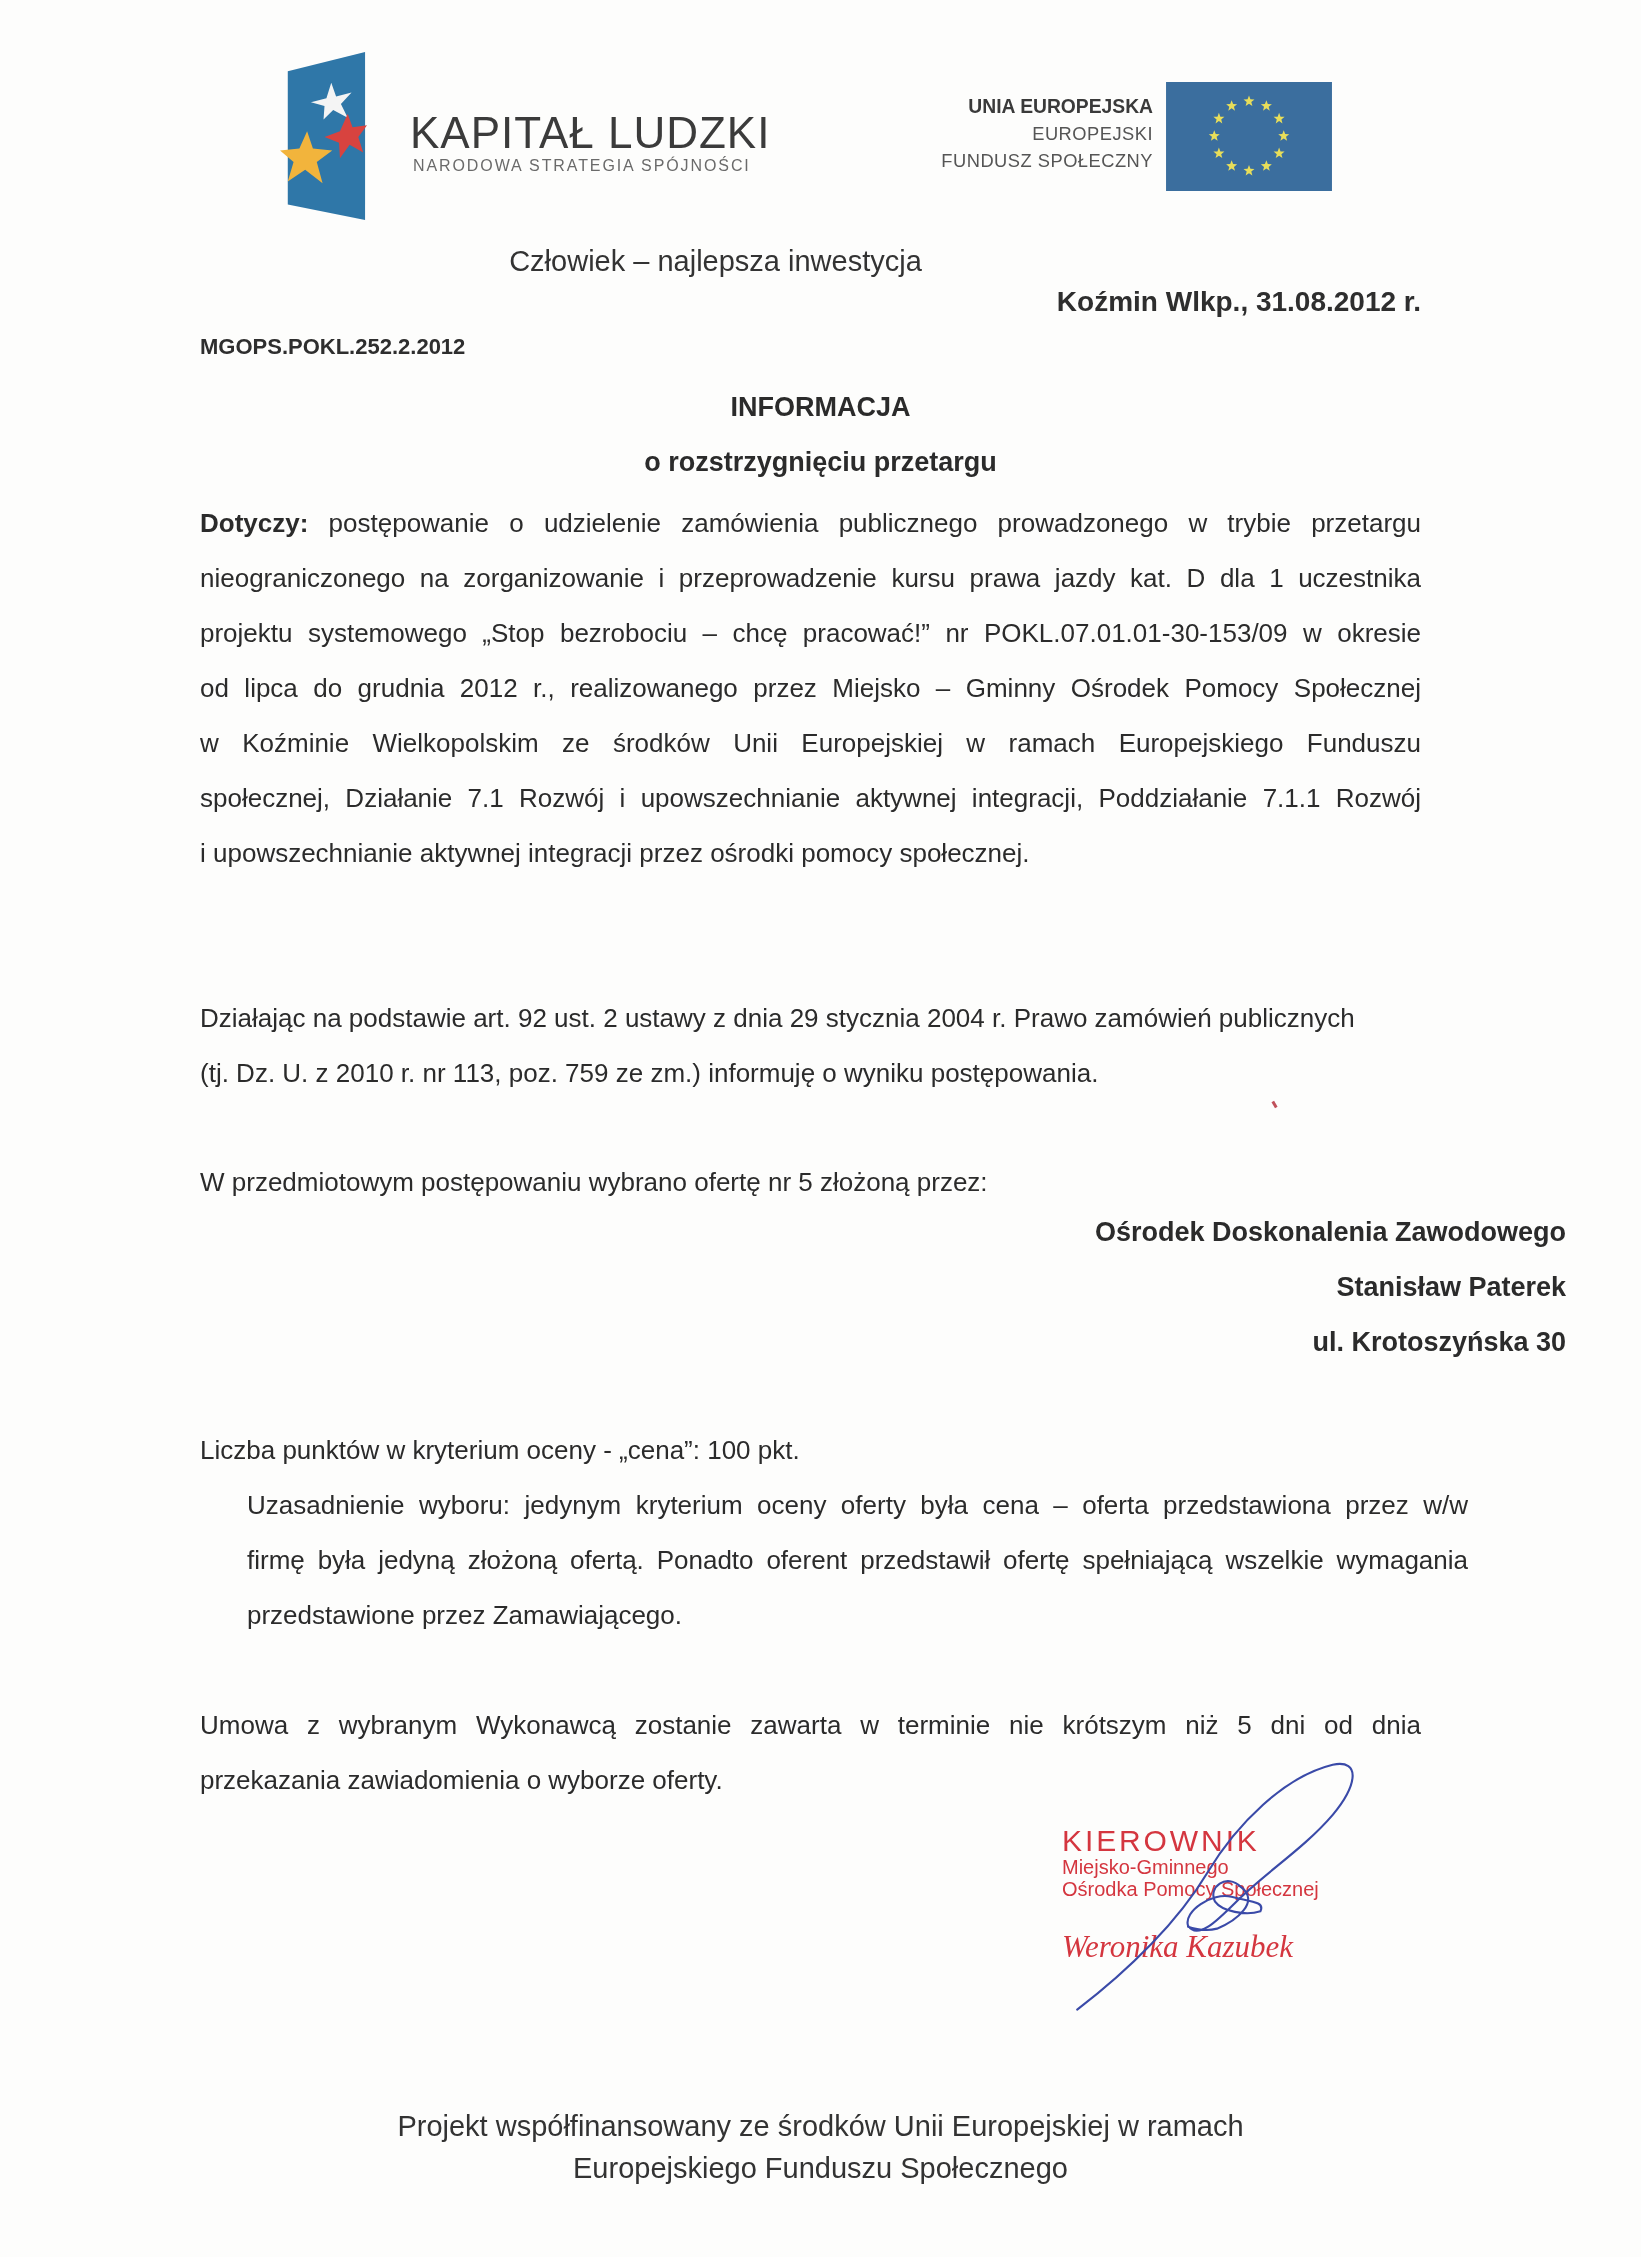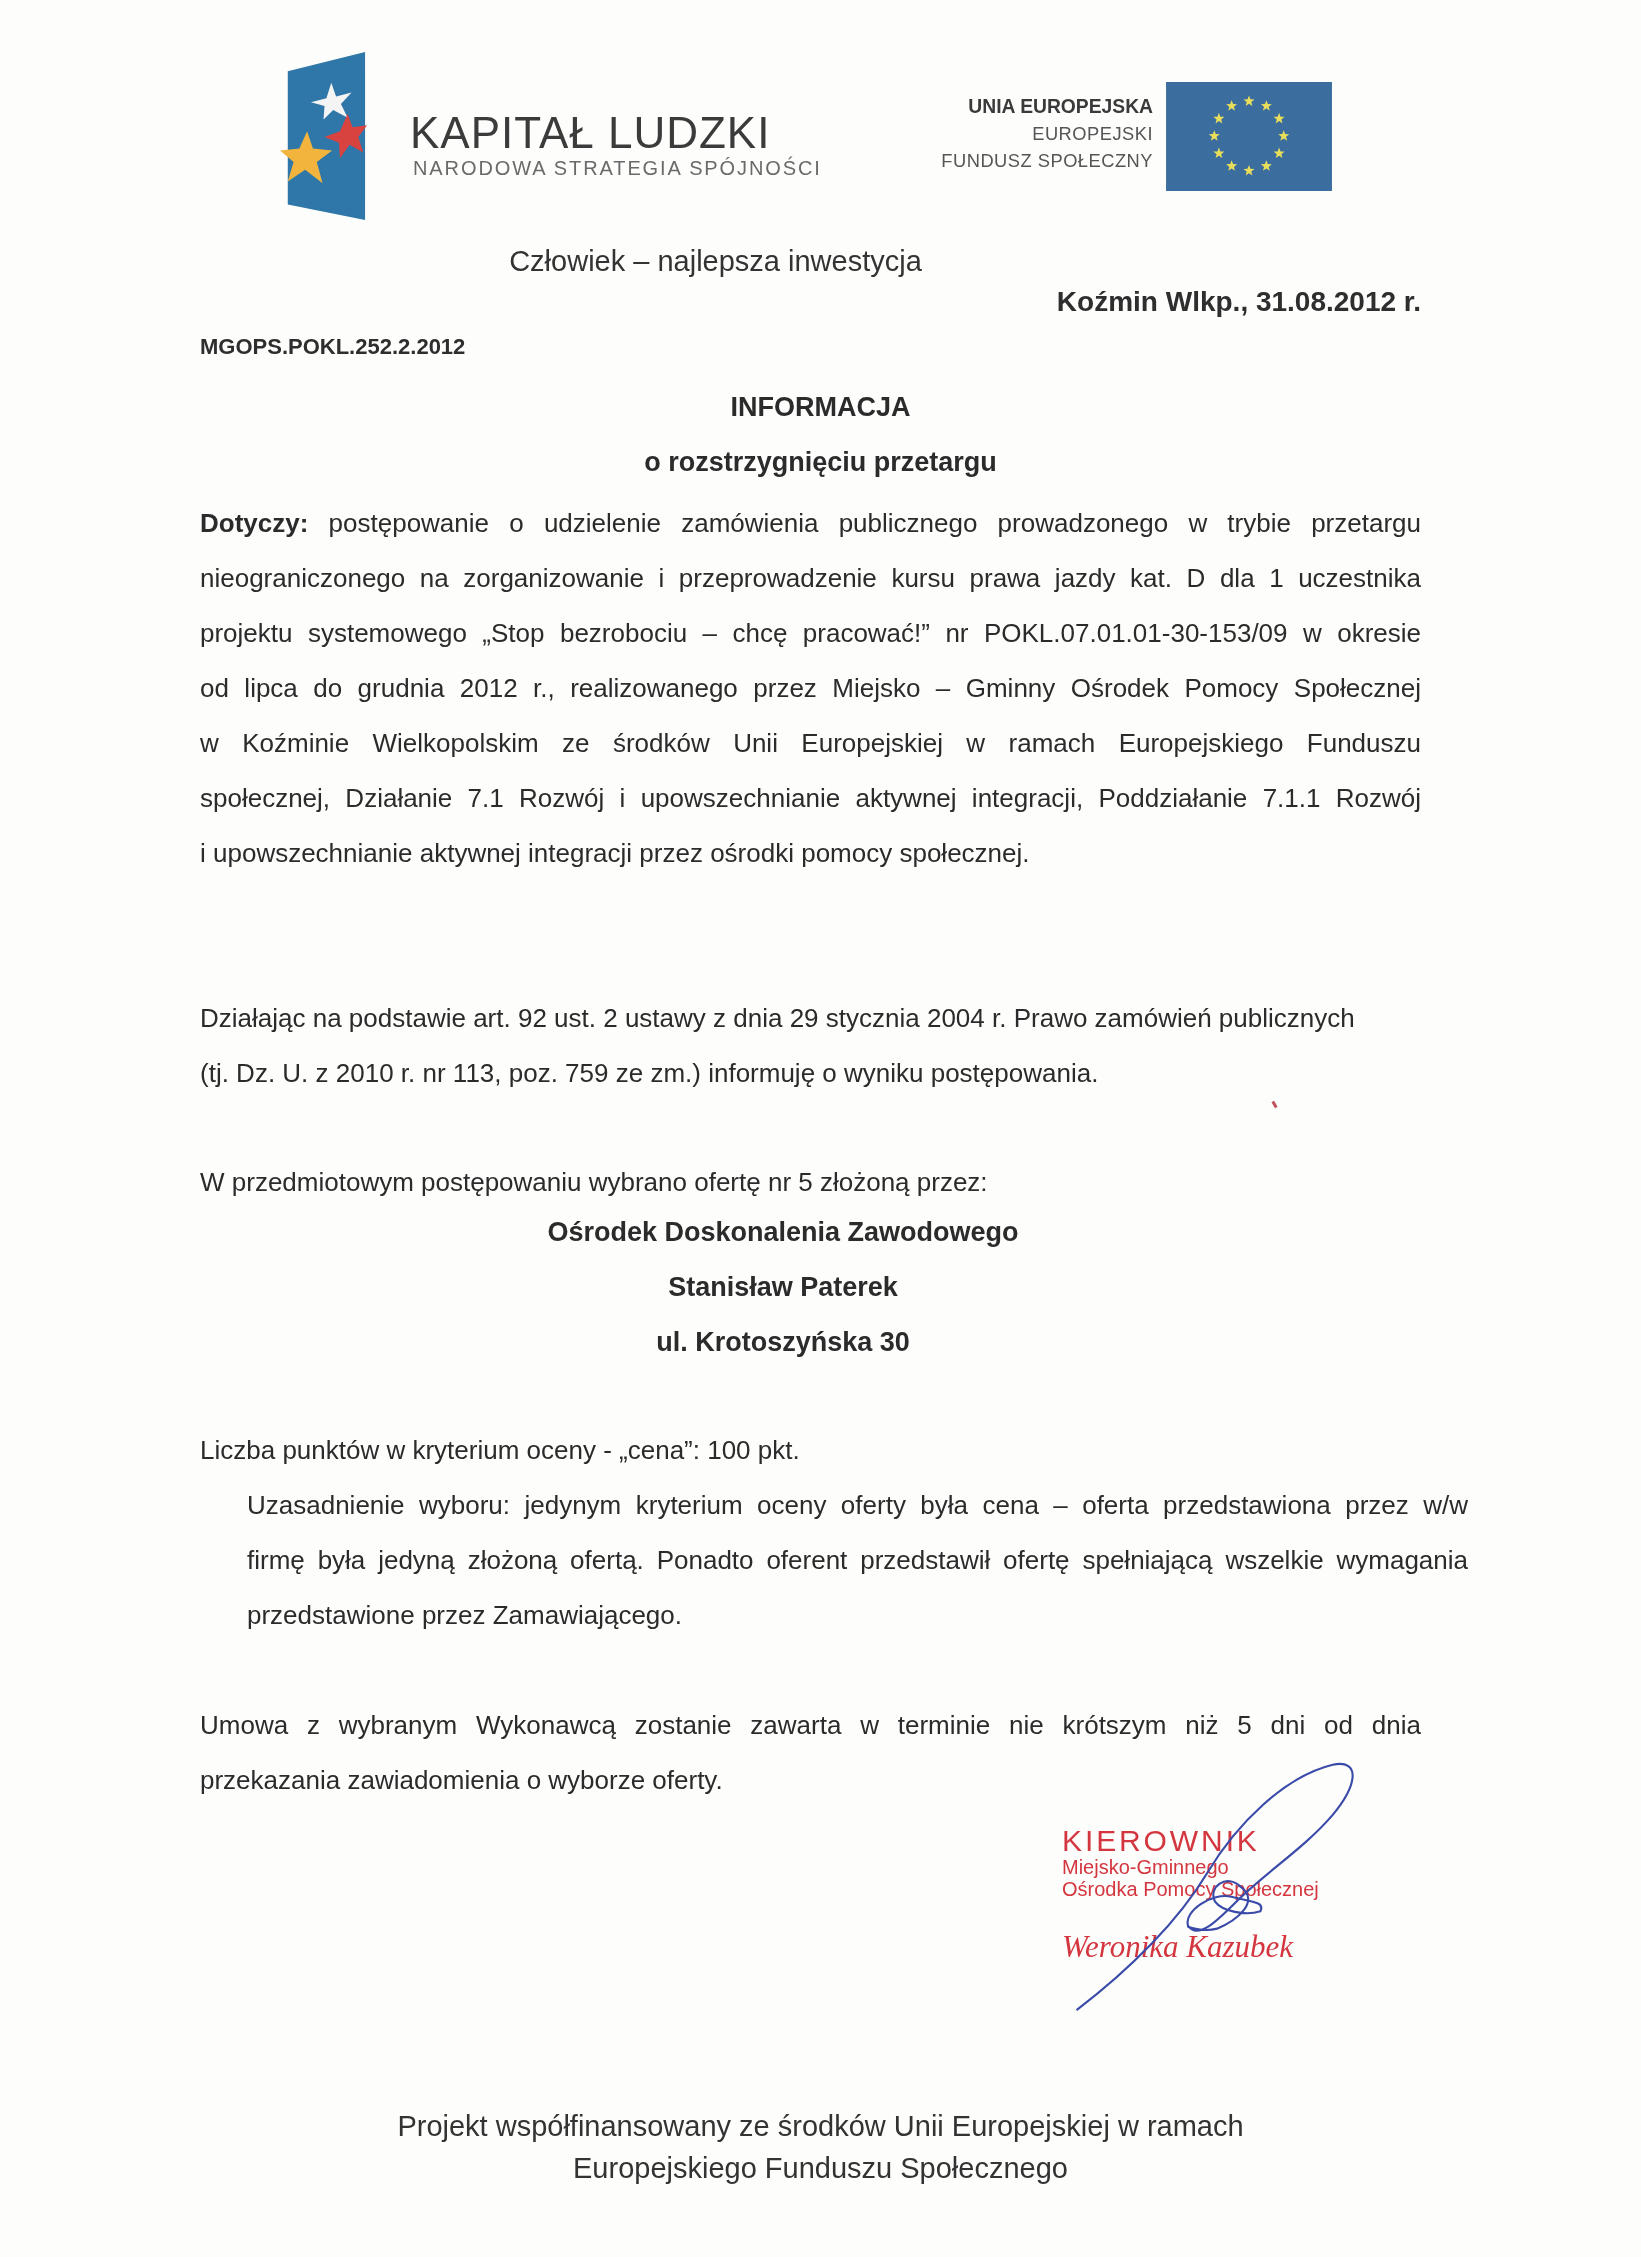--- a/index.html
+++ b/index.html
@@ -13,7 +13,7 @@
   
   .kl-flag { left: 280px; top: 50px; width: 89px; height: 172px; }
   .kl-title { left: 410px; top: 108px; font-size: 44px; letter-spacing: 1px; color: #3b3b3b; white-space: nowrap; }
-  .kl-sub { left: 413px; top: 157px; font-size: 20px; letter-spacing: 1.9px; color: #6a6a6a; white-space: nowrap; }
+  .kl-sub { left: 413px; top: 157px; font-size: 16px; letter-spacing: 1.9px; color: #6a6a6a; white-space: nowrap; }
   .eu-text { left: 869px; width: 284px; top: 93px; text-align: right; }
   .eu-text div { white-space: nowrap; }
   .eu-l1 { font-size: 19.3px; font-weight: bold; color: #3a3a3a; line-height: 27px; }

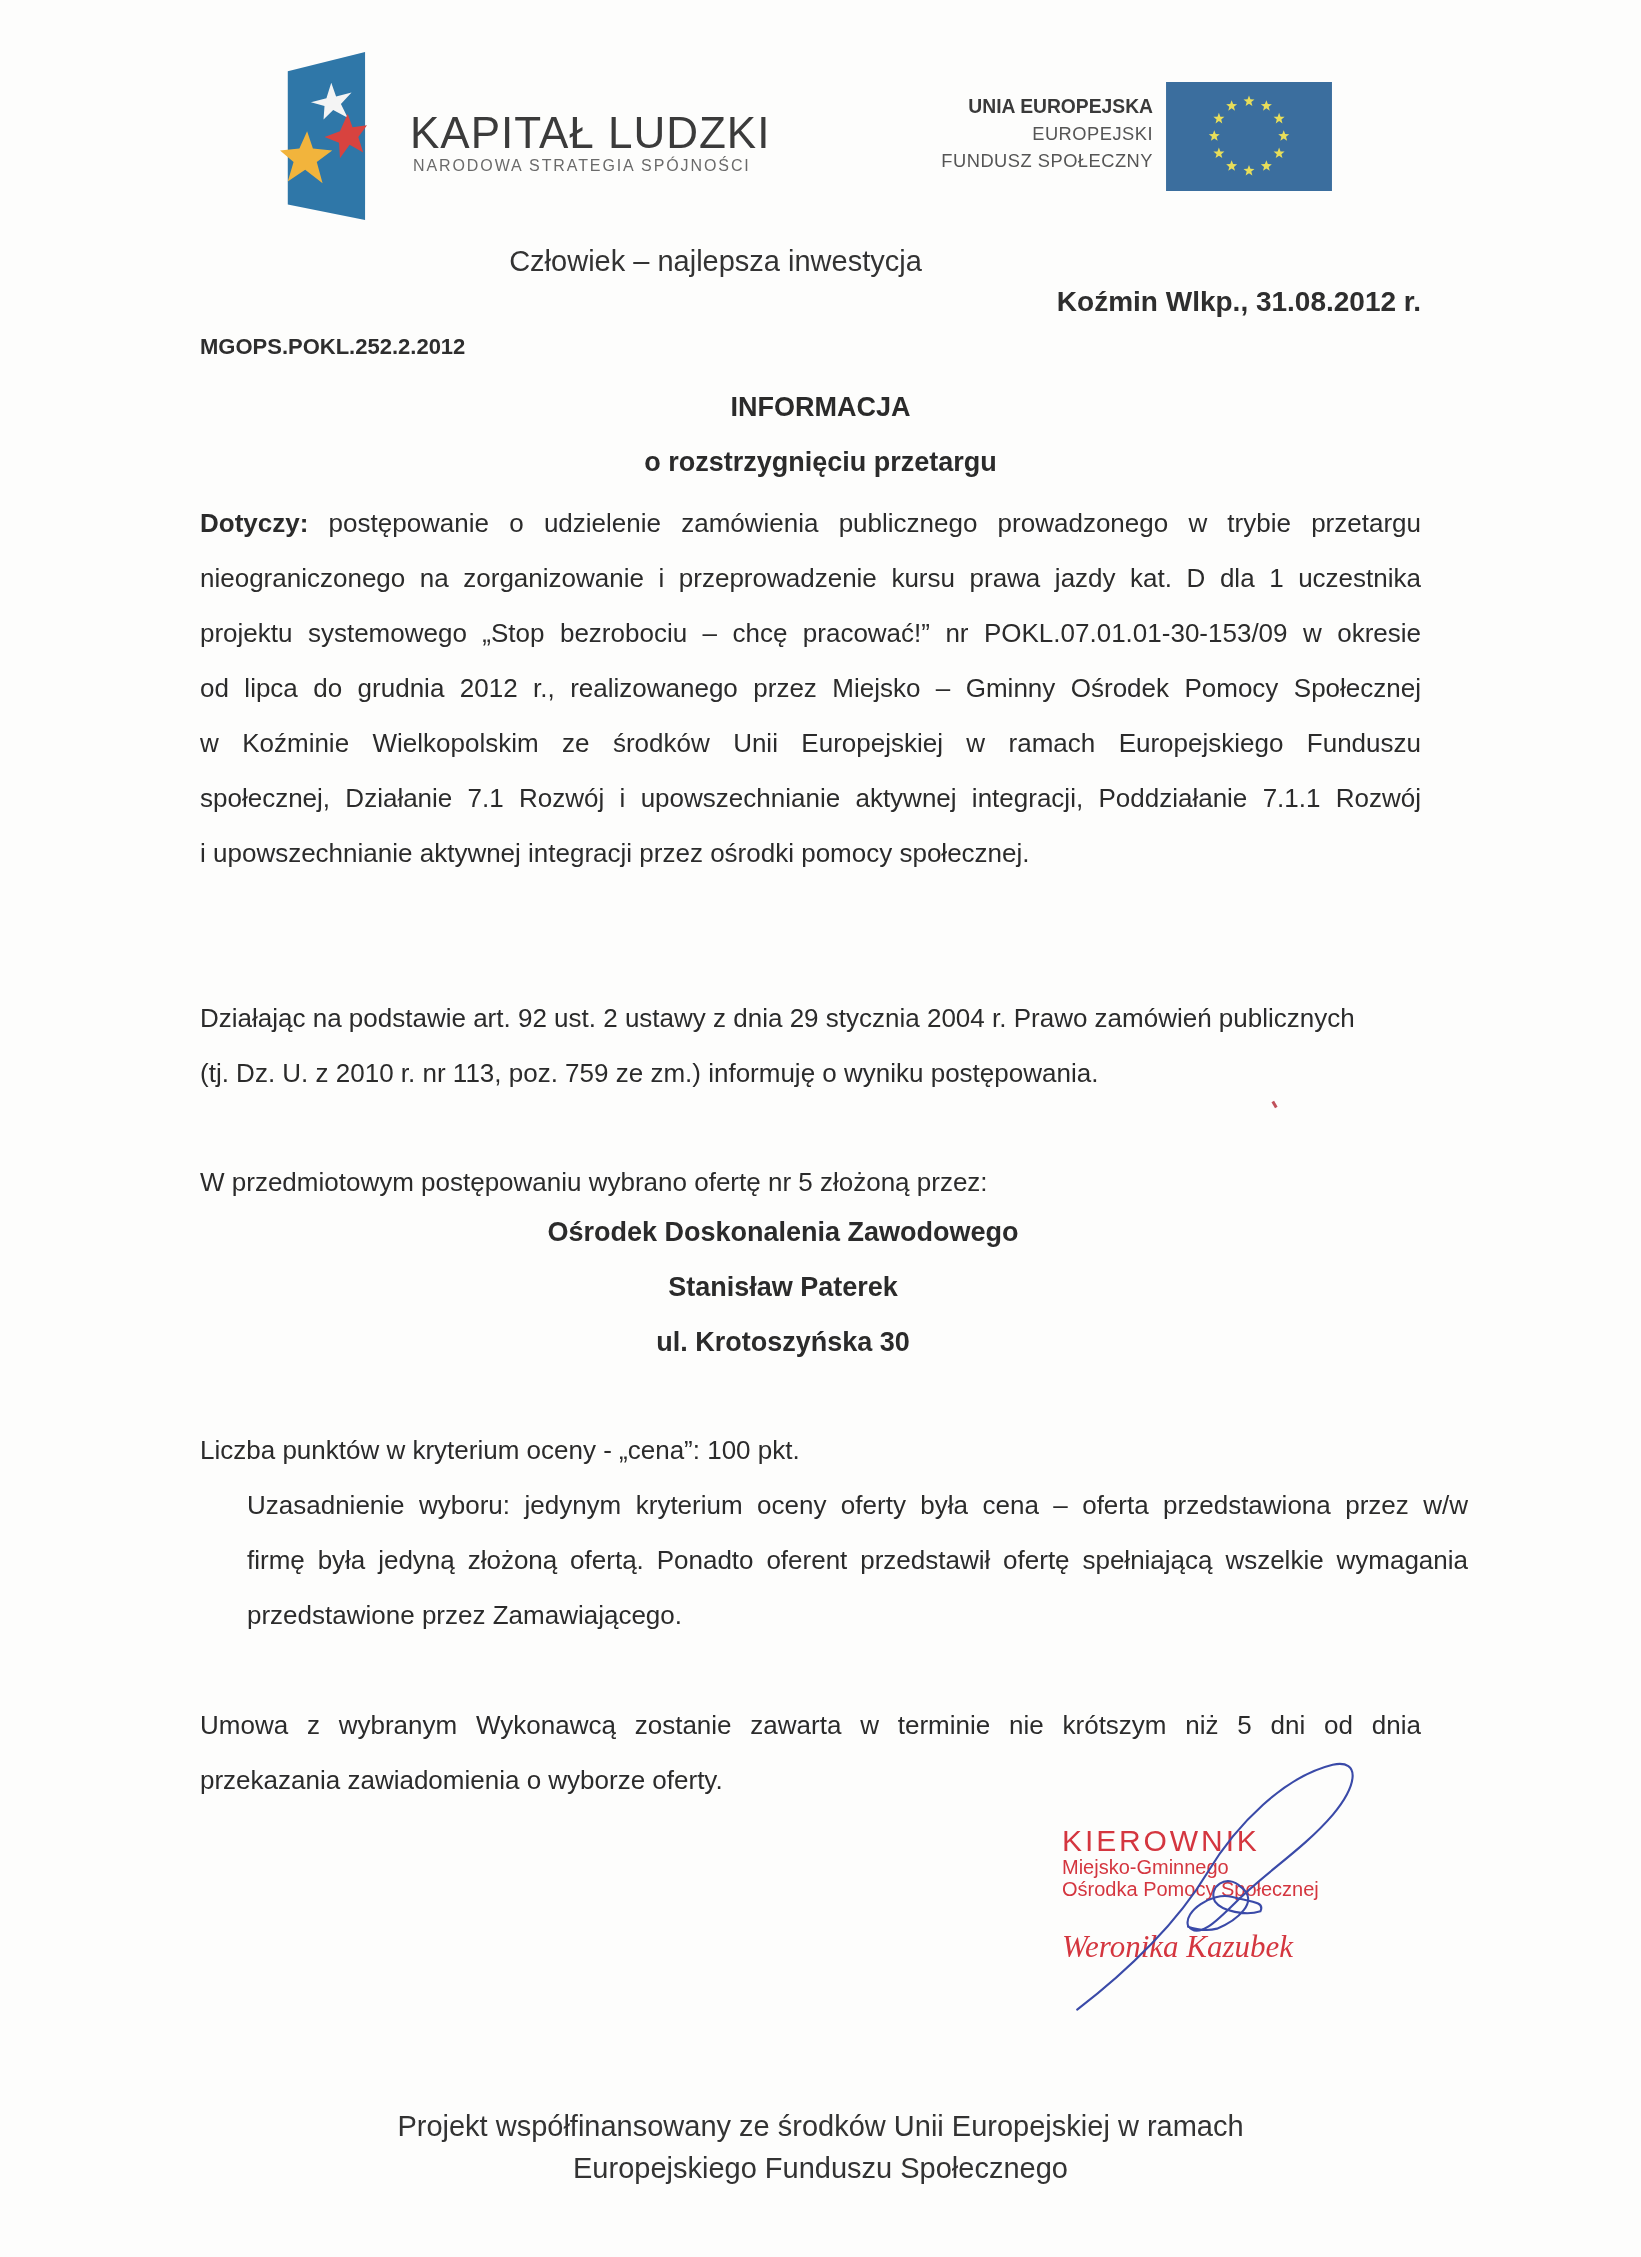--- a/index.html
+++ b/index.html
@@ -33,7 +33,7 @@
   .p-dotyczy .lbl { font-weight: bold; }
   .p-legal { top: 991px; }
   .p-selected { top: 1155px; }
-  .company { left: 0; width: 1566px; top: 1205px; text-align: center; font-weight: bold; font-size: 27px; line-height: 55px; }
+  .company { left: 0; width: 1566px; top: 1205px; text-align: right; font-weight: bold; font-size: 27px; line-height: 55px; }
   .p-points { top: 1423px; }
   .p-just { top: 1478px; margin-left: 47px; }
   .p-contract { top: 1698px; }

